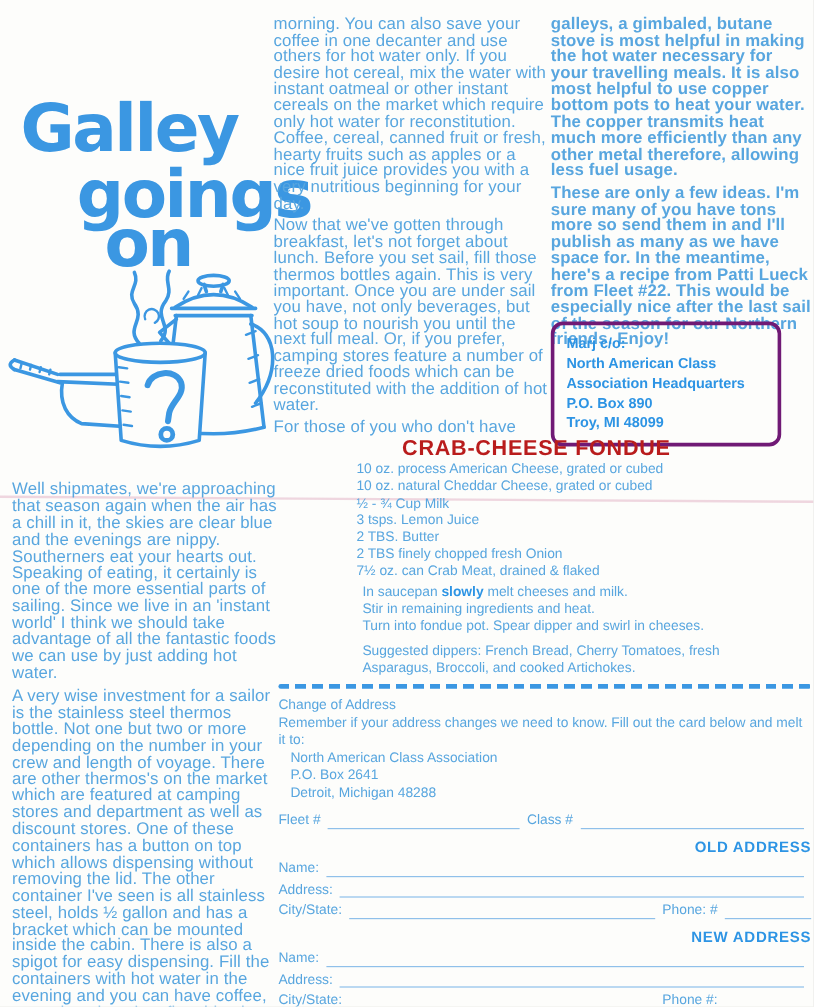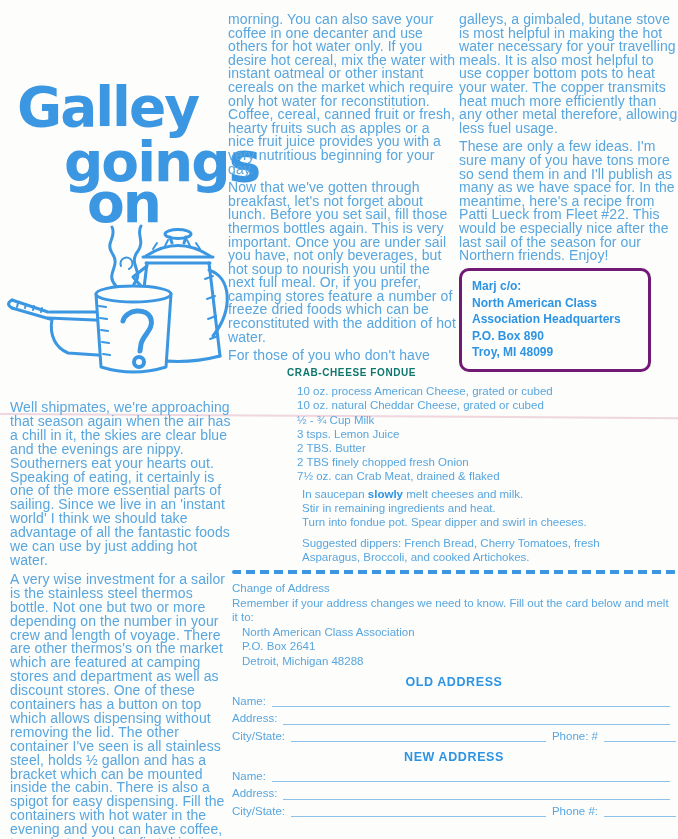--- a/index.html
+++ b/index.html
@@ -37,7 +37,7 @@
   .col p{margin:0 0 5px 0;}
   #left-col{left:10px;top:401px;width:224px;line-height:13.9px;}
   #mid-col{left:228px;top:13px;width:228px;}
-  #right-col{left:459px;top:13px;width:219px;}
+  #right-col{left:459px;top:13px;width:219px;font-weight:bold;}
 
   
   #address-box{

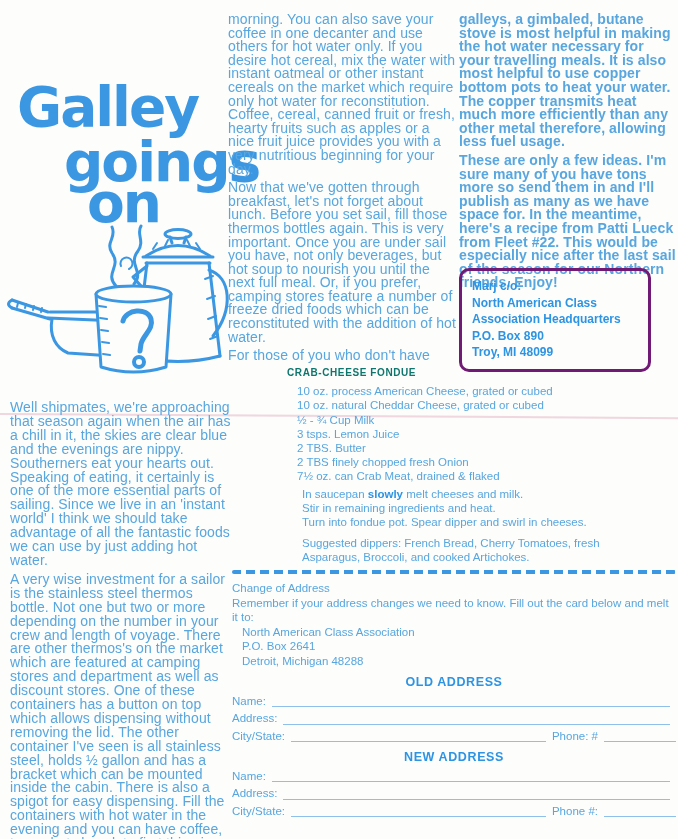--- a/index.html
+++ b/index.html
@@ -54,8 +54,8 @@
     color:#58A6DF;font-size:11.5px;line-height:14.2px;
   }
   #recipe-title{
-    width:320px;
-    font-weight:bold;color:#0f766e;font-size:10px;
+    width:320px;text-align:center;
+    font-weight:bold;color:#b91c1c;font-size:18px;
     letter-spacing:.6px;margin:0 0 4px 0;
   }
   #ingredients div{margin-left:10px;}

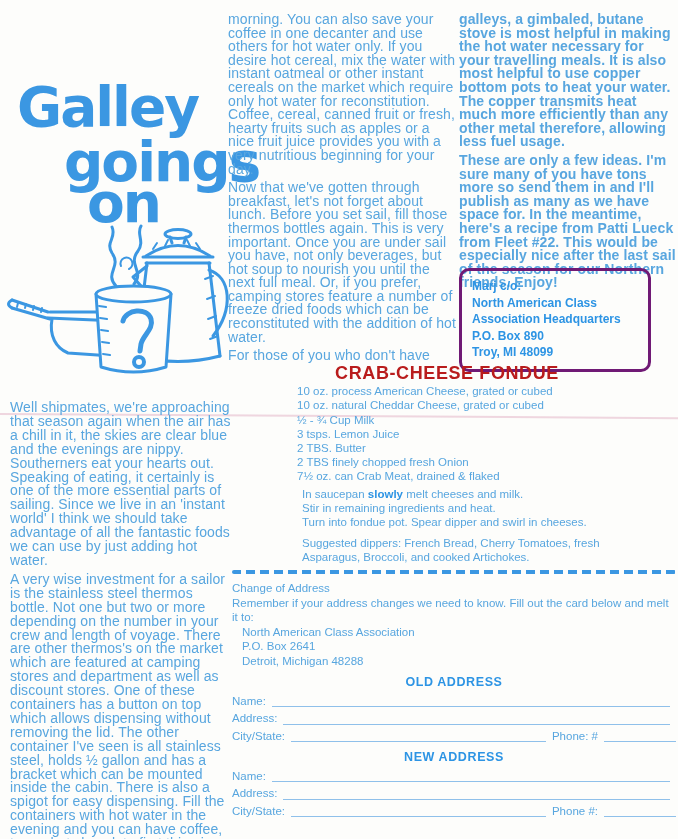--- a/index.html
+++ b/index.html
@@ -203,6 +203,12 @@
         <div>Detroit, Michigan 48288</div>
       </div>
 
+    <div class="form-row" id="fleet-row">
+      <span class="flabel">Fleet #</span>
+      <span class="fline fixed-165"></span>
+      <span class="flabel">Class #</span>
+      <span class="fline"></span>
+    </div>
 
     <div class="sec-head">OLD ADDRESS</div>
     <div class="form-row">

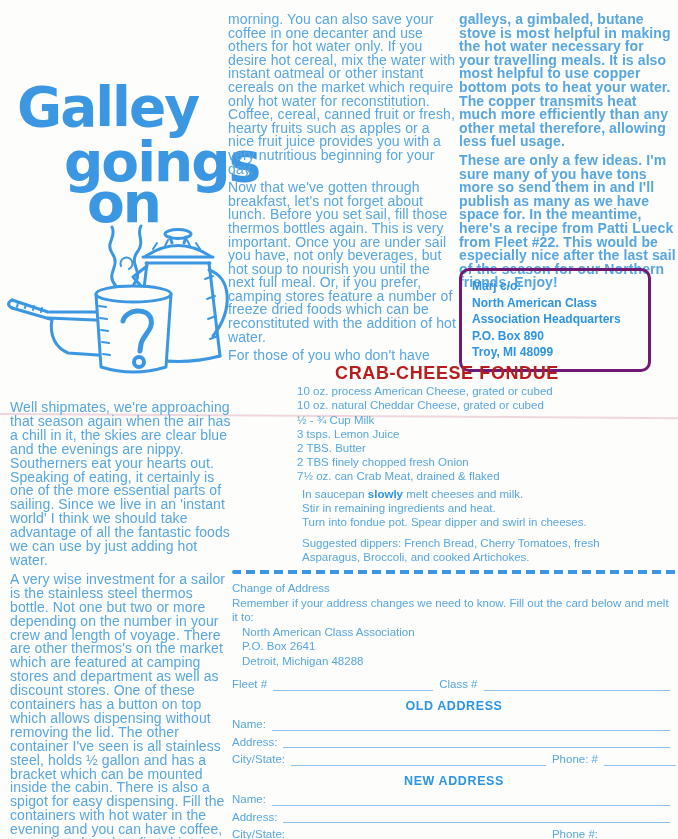--- a/index.html
+++ b/index.html
@@ -85,7 +85,7 @@
   .fline.fixed-75{flex:0 0 72px;margin-right:0;}
   .flabel{white-space:nowrap;}
   .sec-head{
-    text-align:center;font-weight:bold;color:#2D94E4;
+    text-align:right;font-weight:bold;color:#2D94E4;
     font-size:12.5px;letter-spacing:.6px;margin:7px 0 4px 0;
   }
   #fleet-row{margin-top:9px;}

